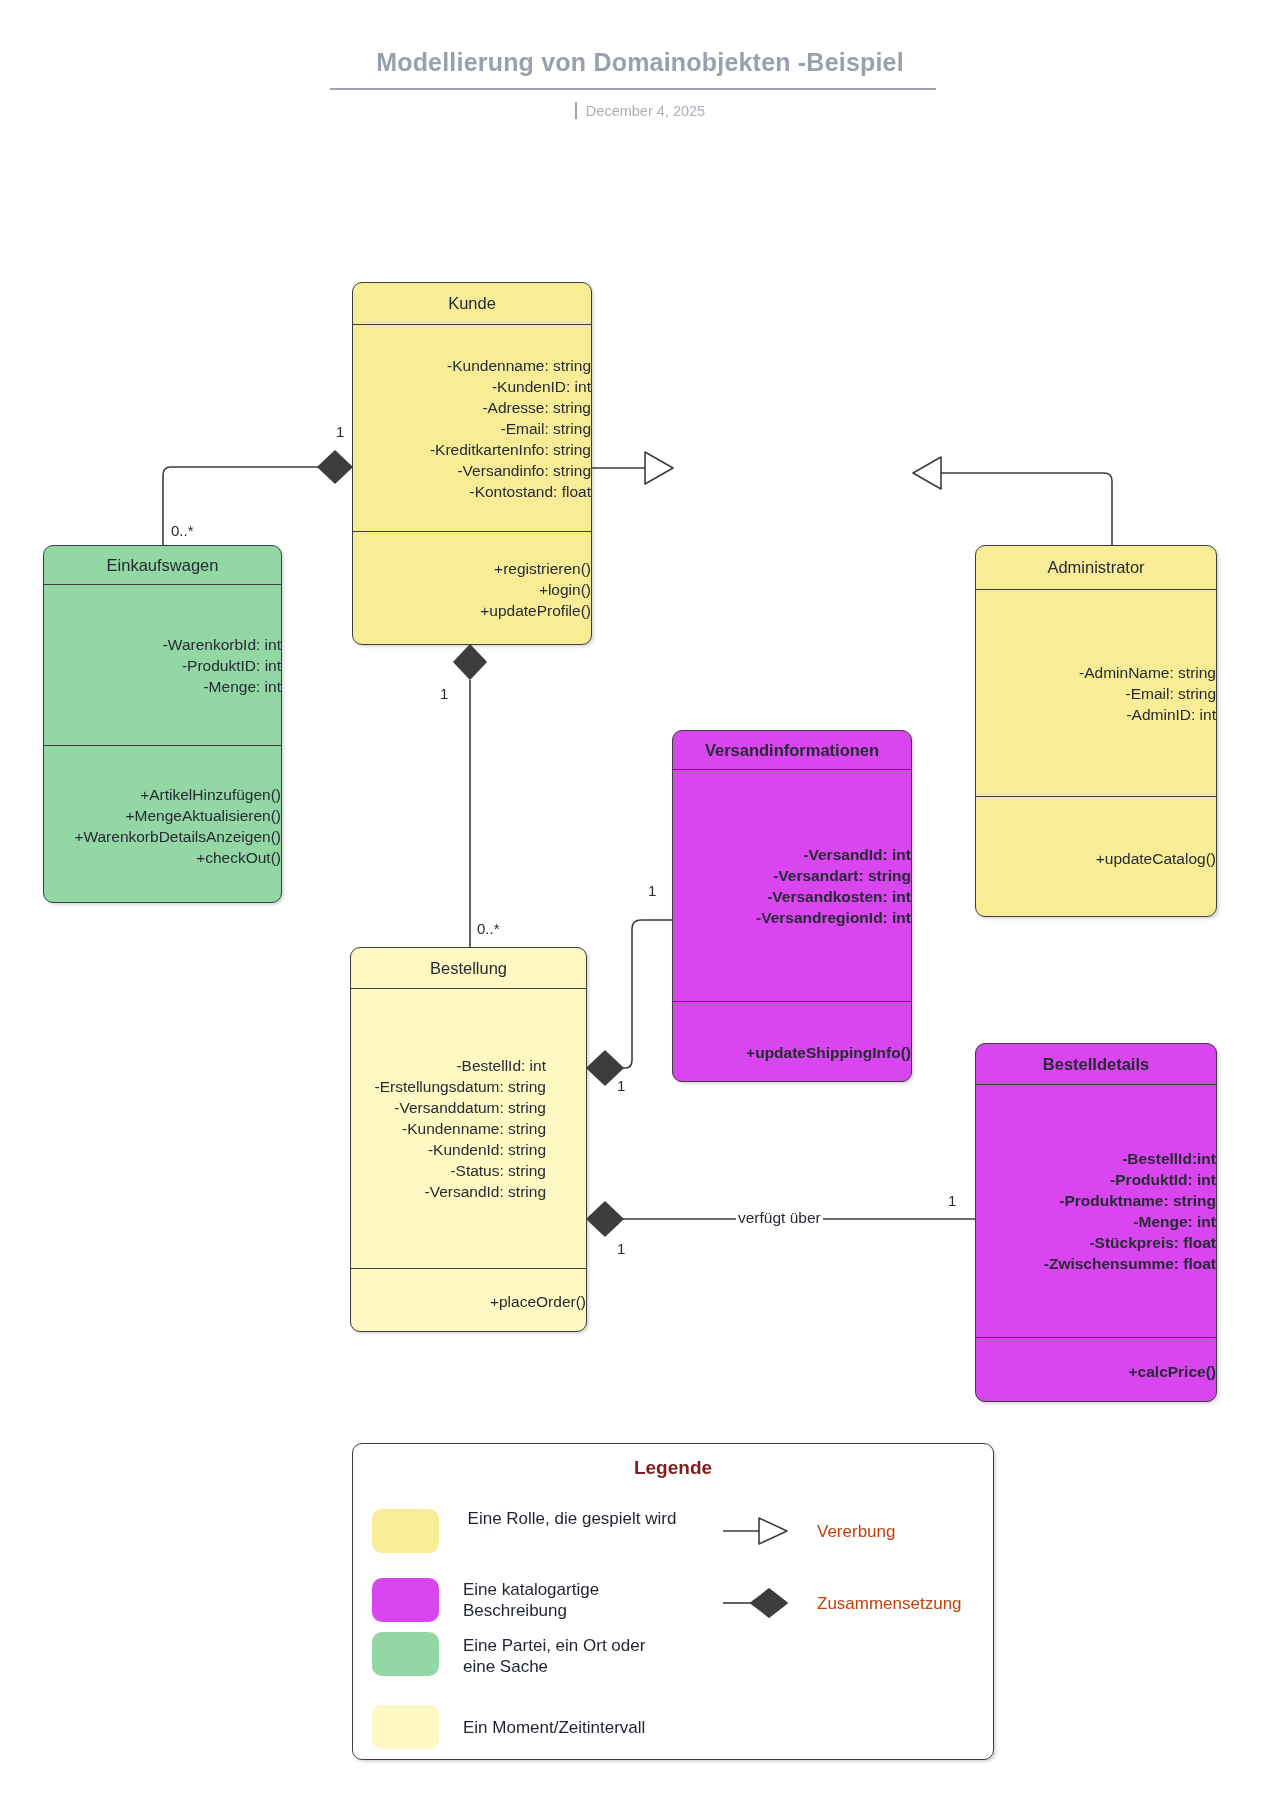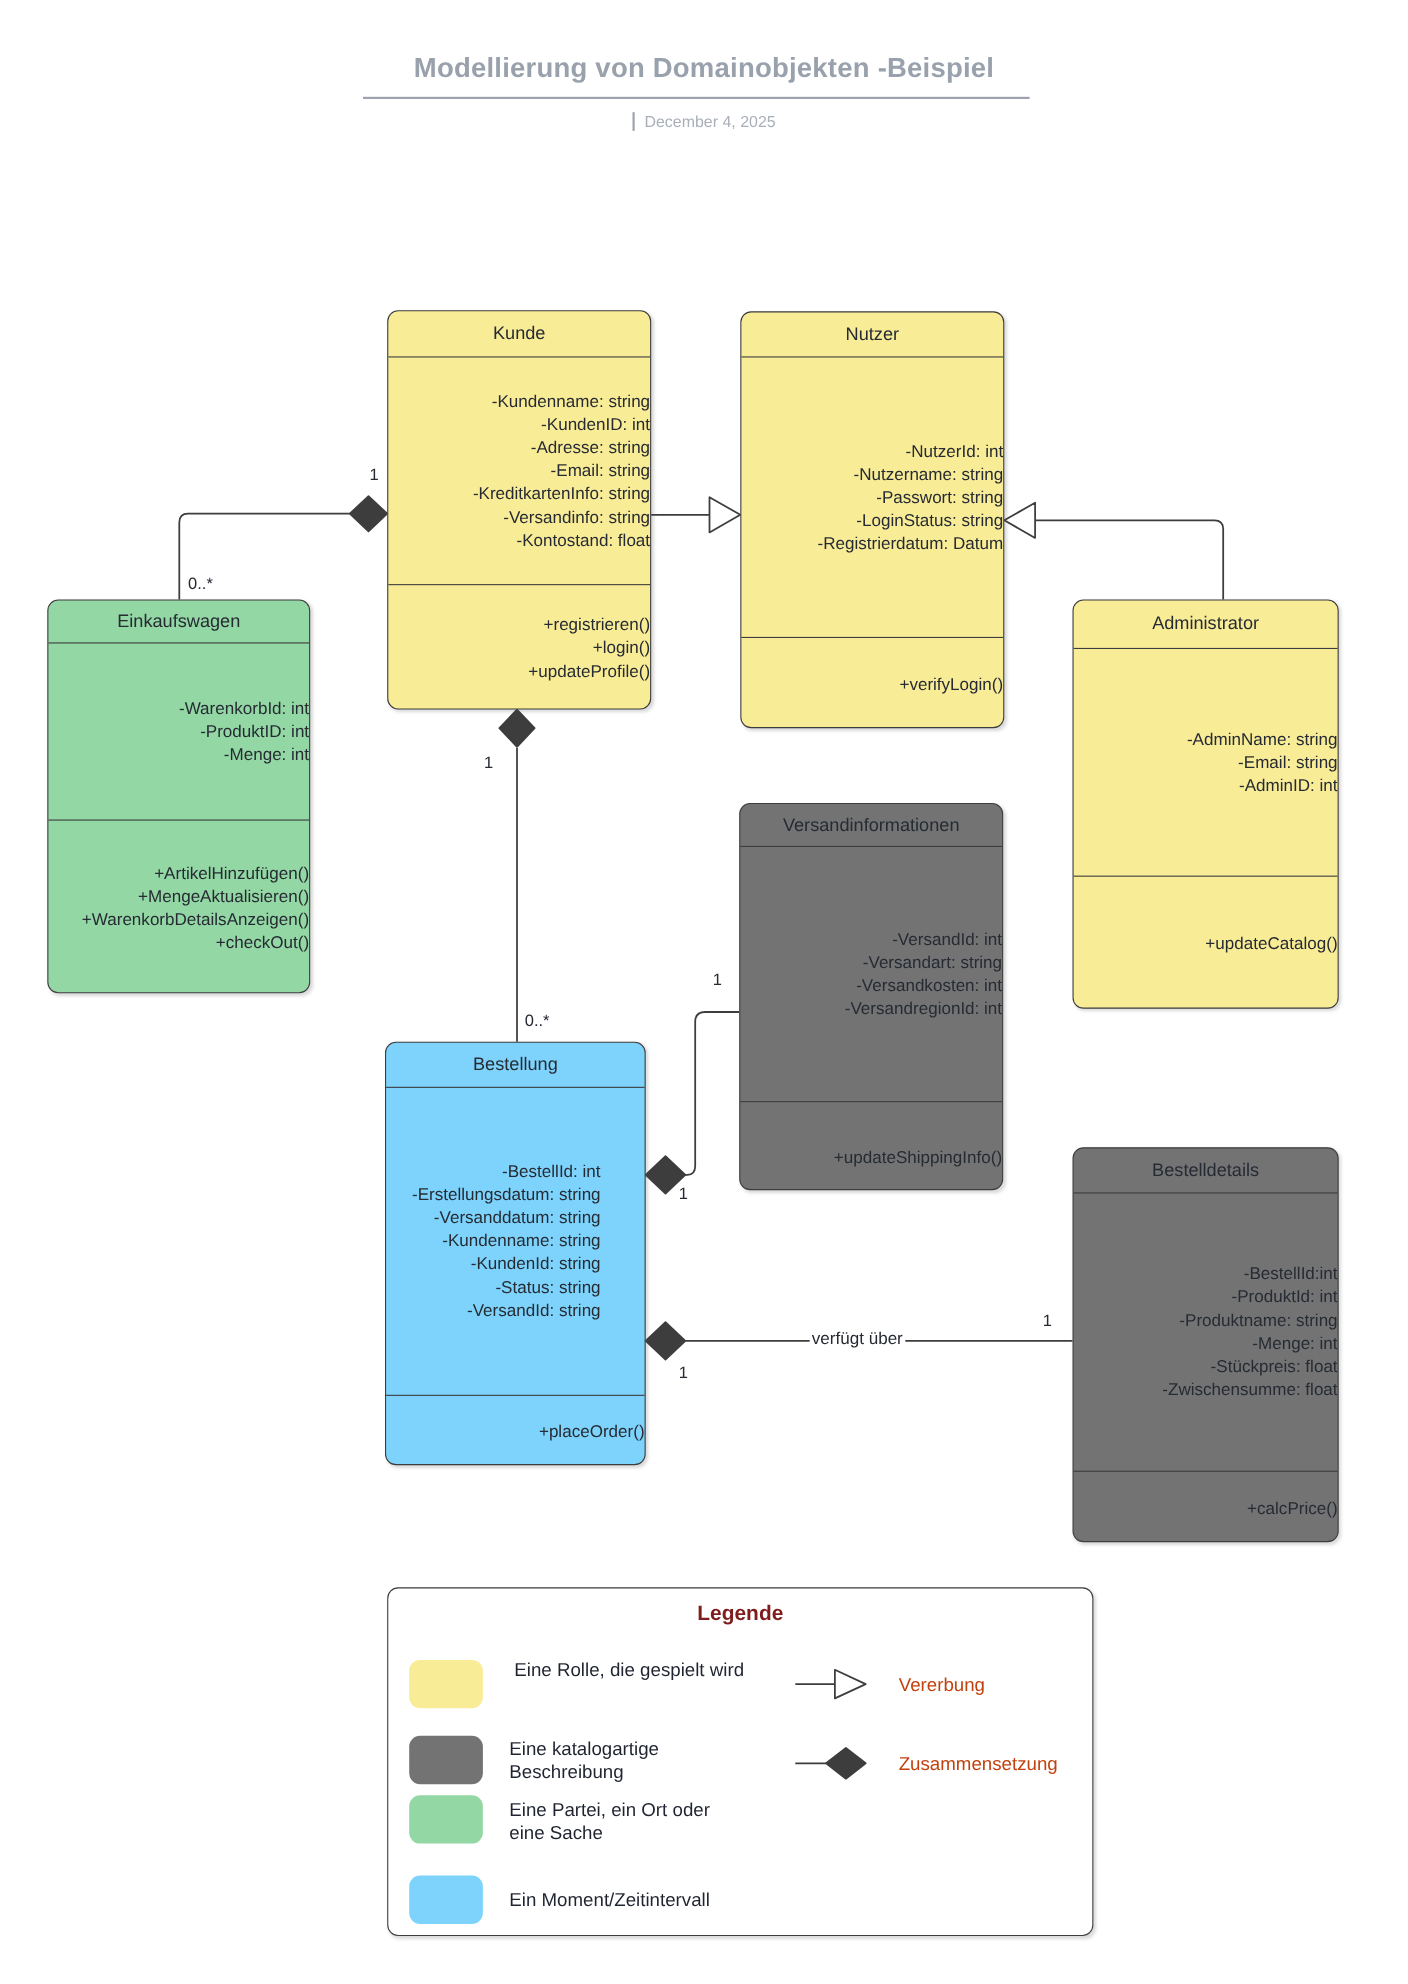--- a/index.html
+++ b/index.html
@@ -121,19 +121,6 @@
       </div>
   </div>
 
-  <div class="box c-yellow" style="left:673px;top:283px;width:240px;height:379px;">
-    <div class="title" style="height:40px;">Nutzer</div>
-    <div class="attrs" style="height:254px;">
-        <div class="member">-NutzerId: int</div>
-        <div class="member">-Nutzername: string</div>
-        <div class="member">-Passwort: string</div>
-        <div class="member">-LoginStatus: string</div>
-        <div class="member">-Registrierdatum: Datum</div>
-      </div>
-    <div class="methods" style="height:85px;">
-        <div class="member">+verifyLogin()</div>
-      </div>
-  </div>
 
   <div class="box c-green" style="left:43px;top:545px;width:239px;height:358px;">
     <div class="title" style="height:38px;">Einkaufswagen</div>

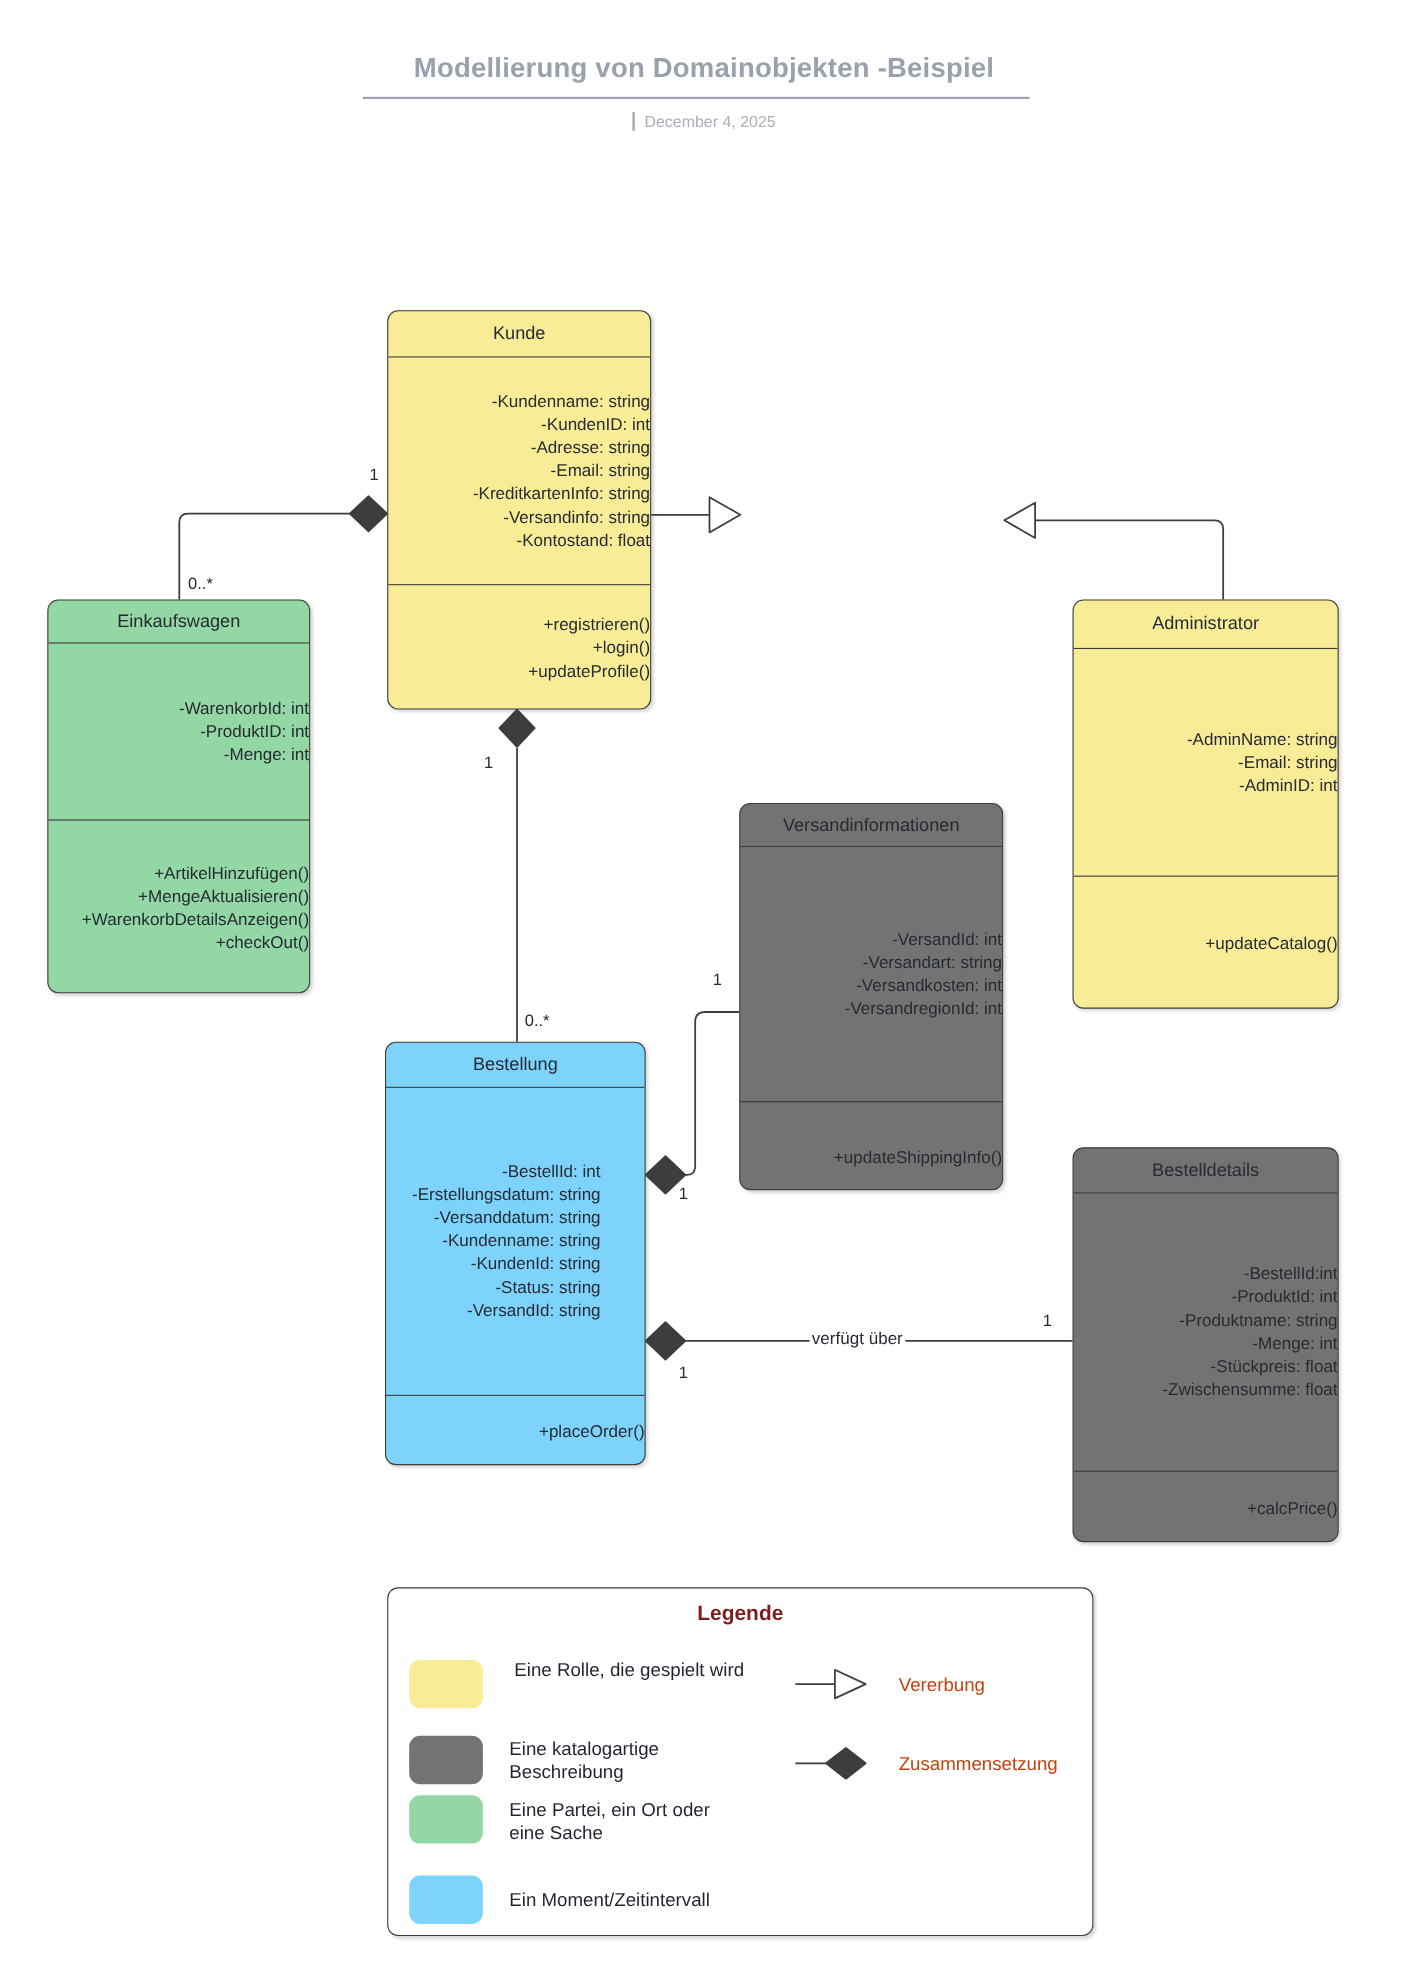--- a/index.html
+++ b/index.html
@@ -38,7 +38,7 @@
   .bestellung .attrs .member{white-space:normal;width:182px;}
   .c-yellow{background:#F9EC97;}
   .c-green{background:#93D7A4;}
-  .c-blue{background:#737373;}
+  .c-blue{background:#d946ef;font-weight:bold;}
   .c-red{background:#7dd3fc;}
   
   .edges{position:absolute;left:0;top:0;}

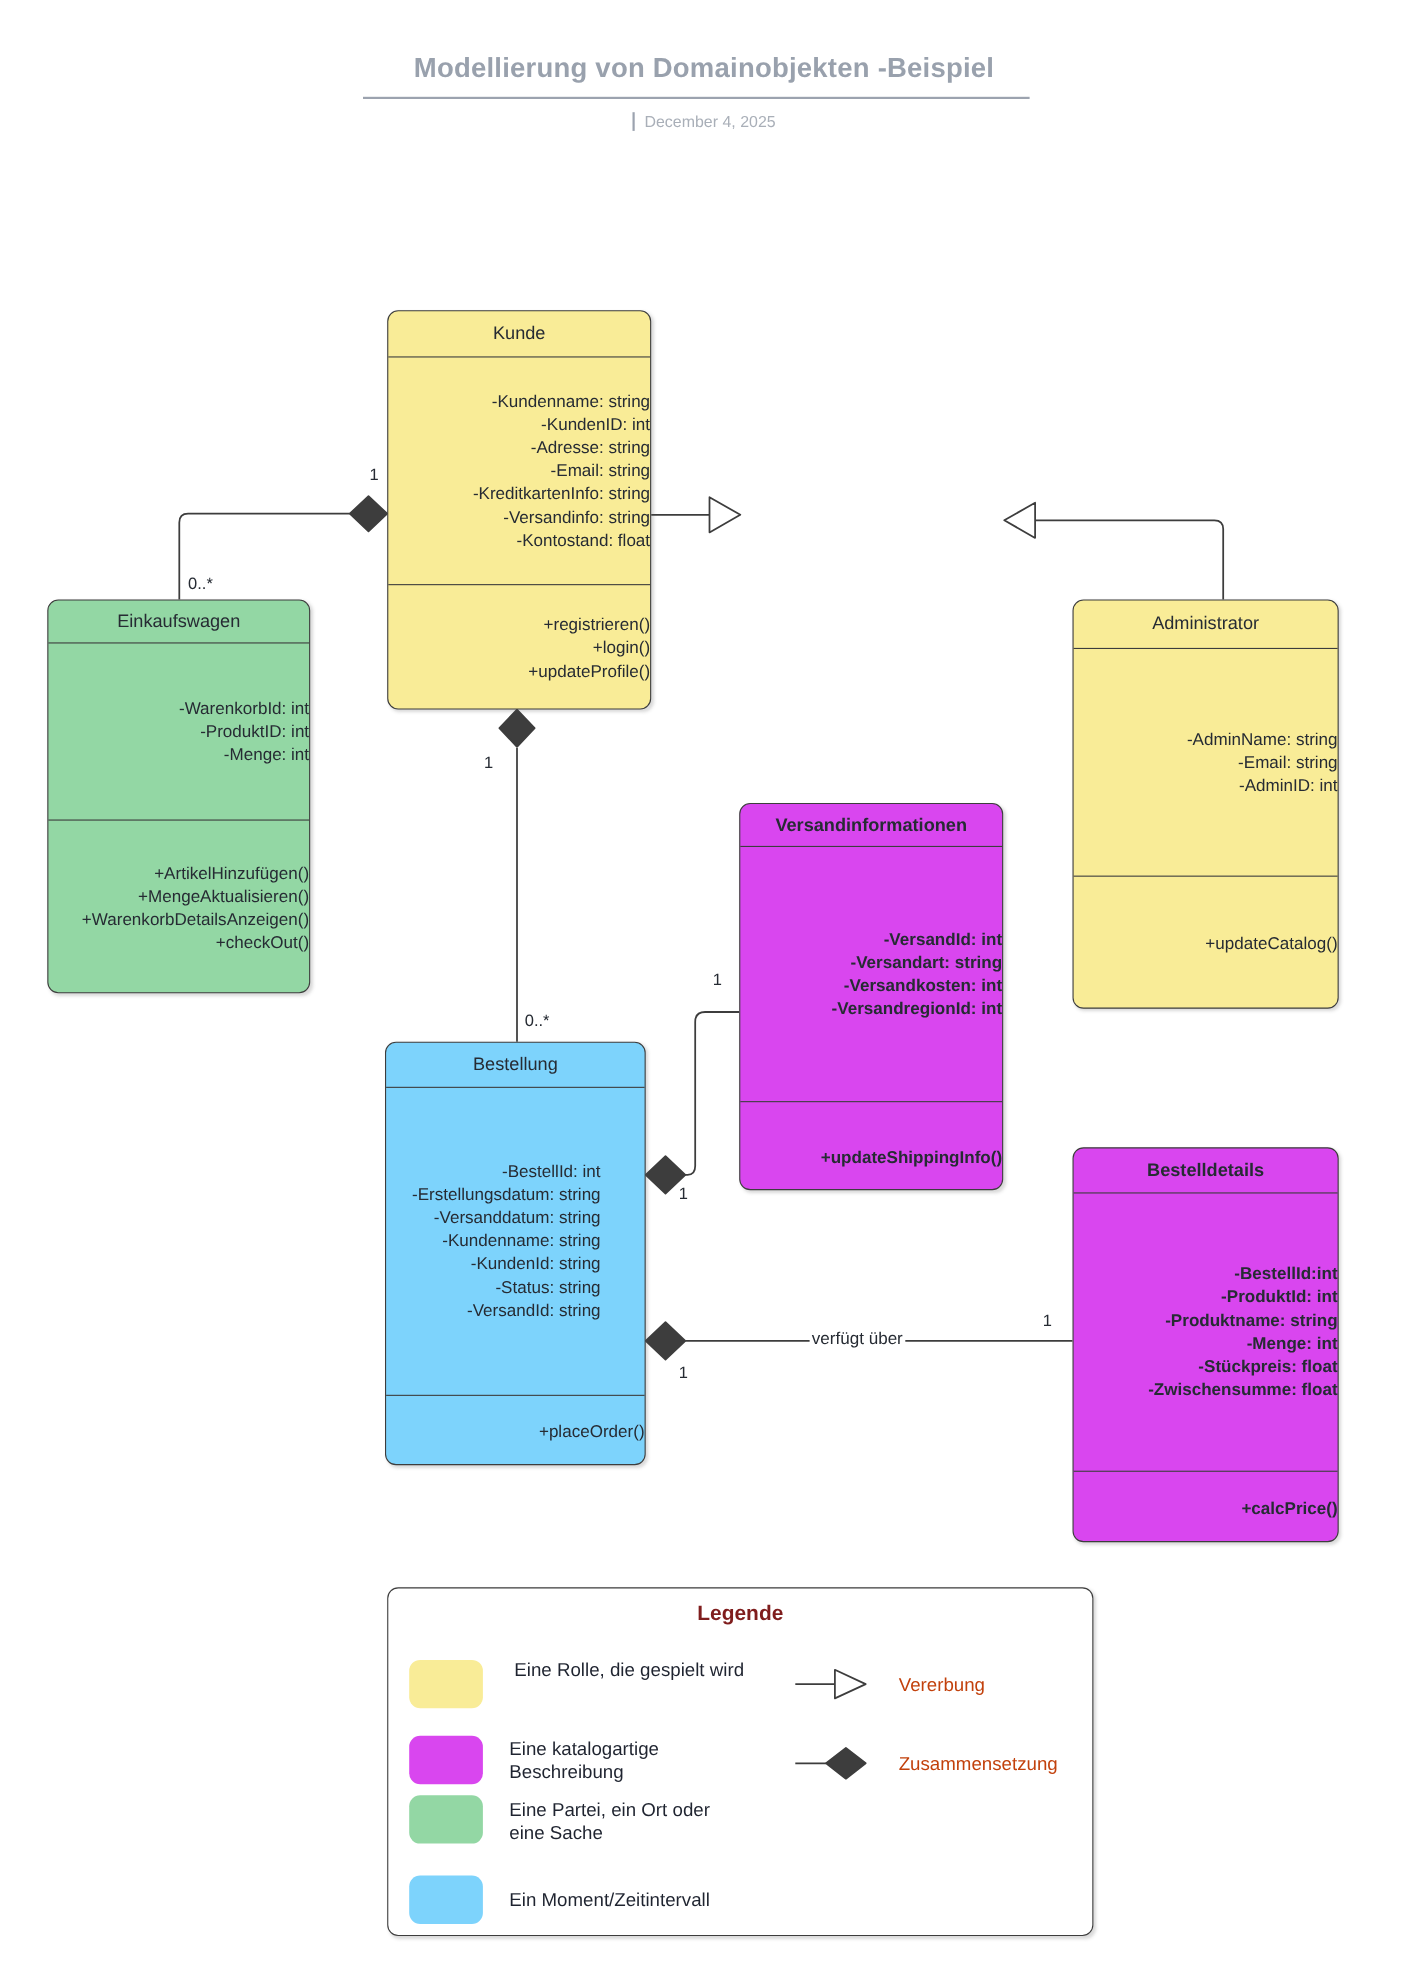--- a/index.html
+++ b/index.html
@@ -39,7 +39,7 @@
   .c-yellow{background:#F9EC97;}
   .c-green{background:#93D7A4;}
   .c-blue{background:#d946ef;font-weight:bold;}
-  .c-red{background:#7dd3fc;}
+  .c-red{background:#fef9c3;}
   
   .edges{position:absolute;left:0;top:0;}
   .mult{position:absolute;font-size:15px;color:#262b33;white-space:nowrap;}

